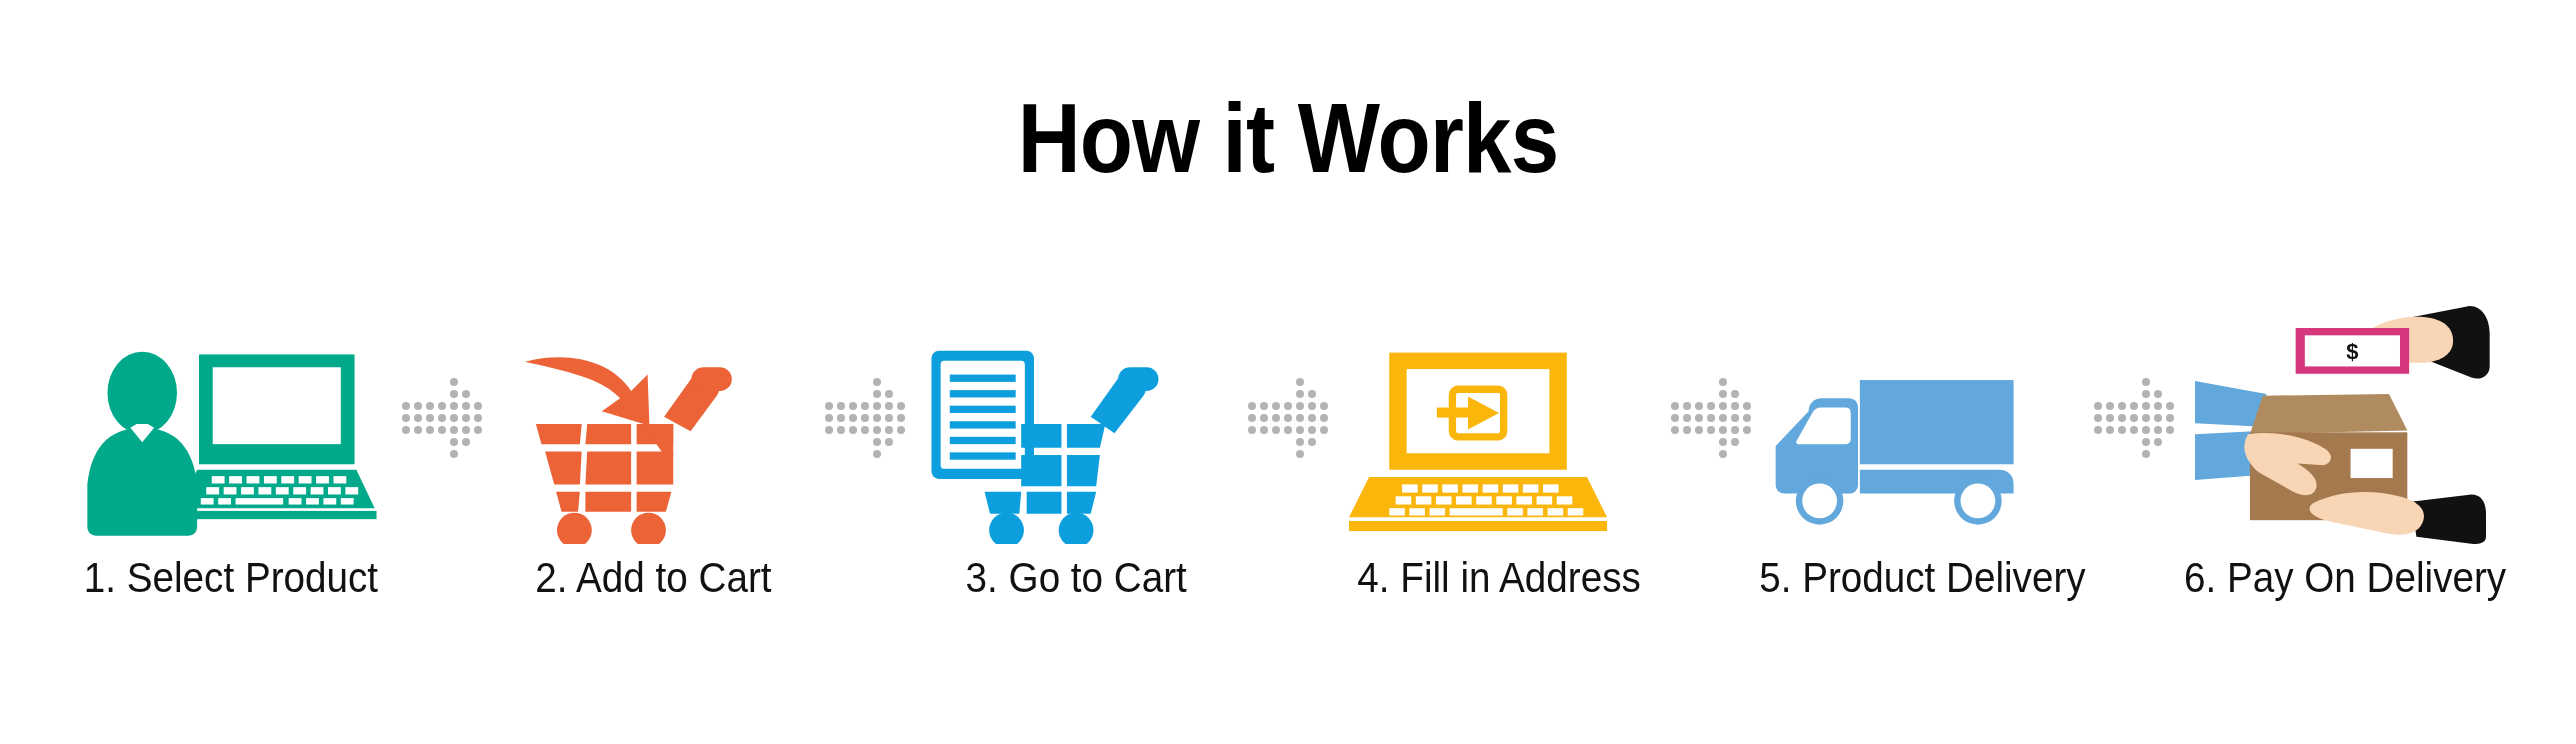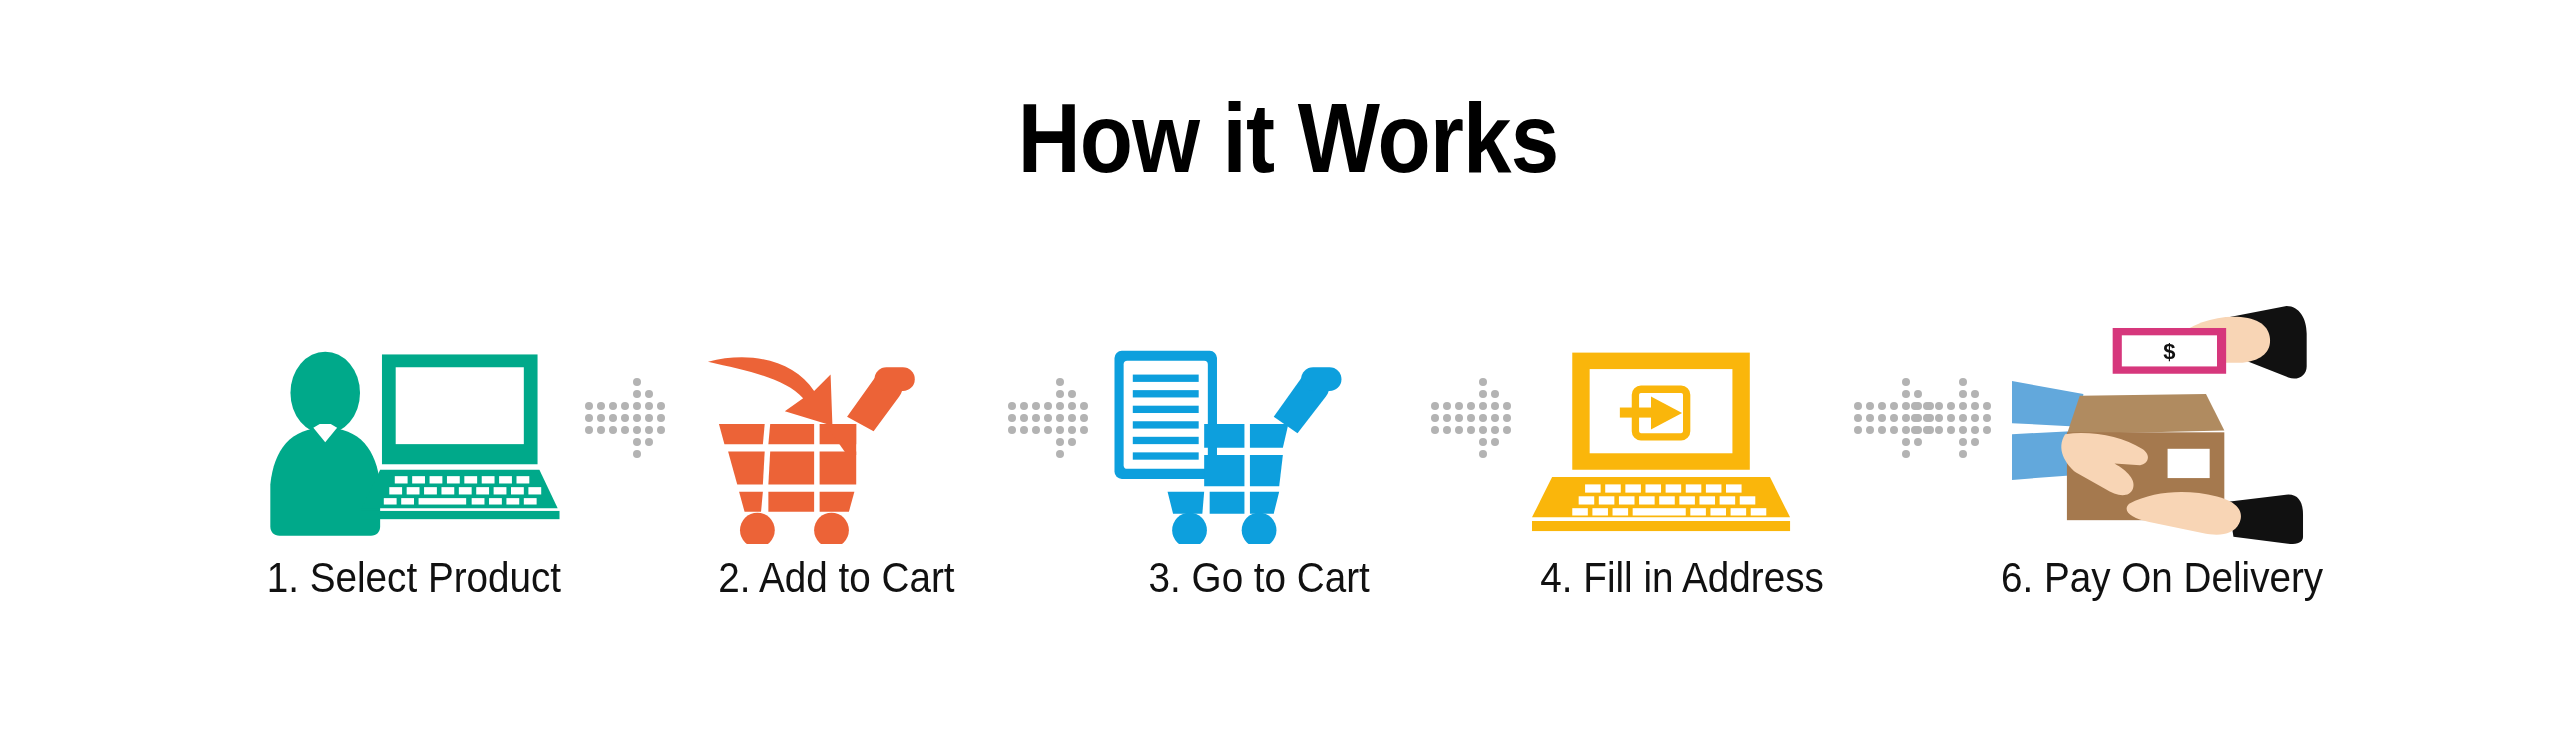--- a/index.html
+++ b/index.html
@@ -427,6 +427,23 @@
         </div>
     </div>
 
+    <div class="step">
+      <div class="art">
+        <svg viewBox="0 0 330 215" width="302" height="197" xmlns="http://www.w3.org/2000/svg">
+          <g fill="#62a8dc">
+            <rect x="96" y="36" width="168" height="92"></rect>
+            <path d="M40 70 C40 62 46 56 54 56 L84 56 C90 56 94 60 94 66 L94 150 C94 156 90 160 84 160 L14 160 C8 160 4 156 4 150 L4 108 Z"></path>
+            <path d="M26 104 L44 72 C46 68 50 66 54 66 L80 66 C84 66 86 68 86 72 L86 100 C86 104 84 106 80 106 L28 106 Z" fill="#ffffff"></path>
+            <path d="M96 134 L248 134 C258 134 264 140 264 150 L264 160 L96 160 Z"></path>
+            <circle cx="52" cy="168" r="26" fill="#62a8dc"></circle>
+            <circle cx="52" cy="168" r="19" fill="#ffffff"></circle>
+            <circle cx="225" cy="168" r="26" fill="#62a8dc"></circle>
+            <circle cx="225" cy="168" r="19" fill="#ffffff"></circle>
+          </g>
+        </svg>
+      </div>
+      <div class="caption">5. Product Delivery</div>
+    </div>
 
     <div class="sep">
       <div class="dotgrid">

